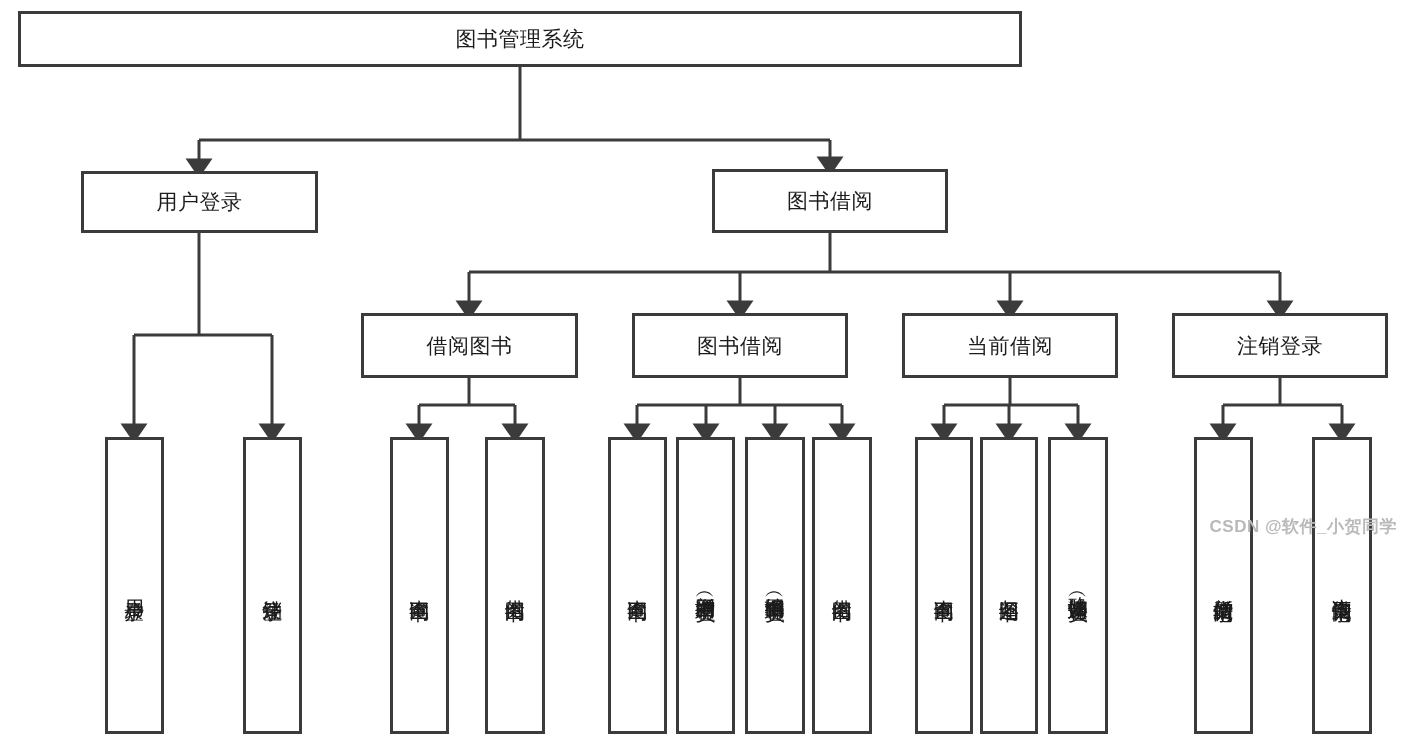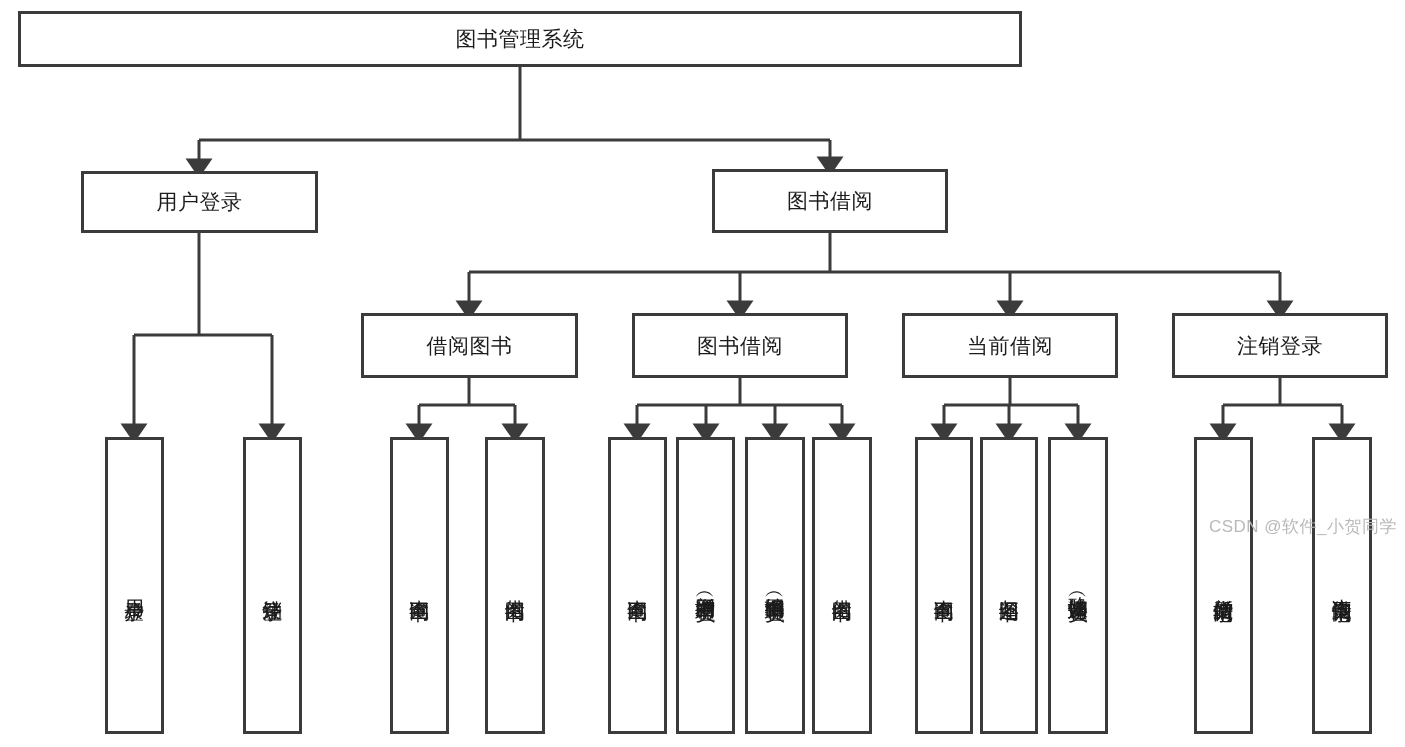--- a/index.html
+++ b/index.html
@@ -62,6 +62,7 @@
     color: #b9b9b9;
     letter-spacing: 0.5px;
     white-space: nowrap;
+    font-weight: bold;
   }
 </style>
 </head>

